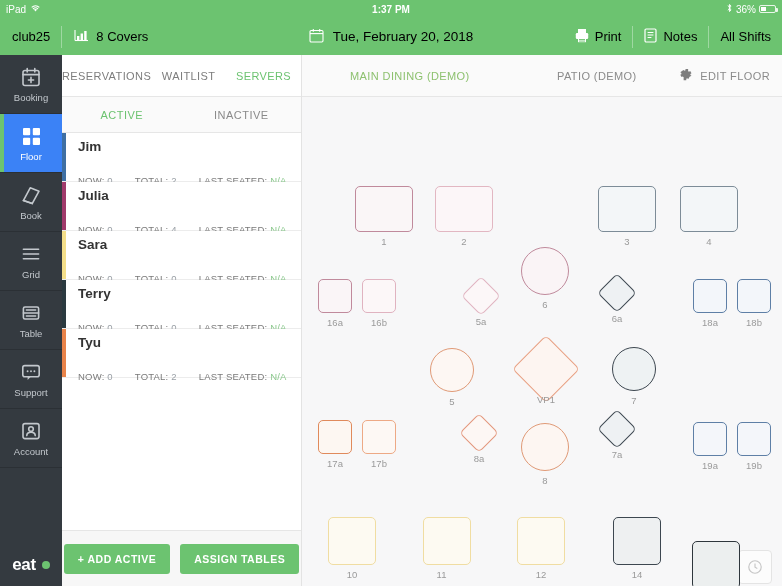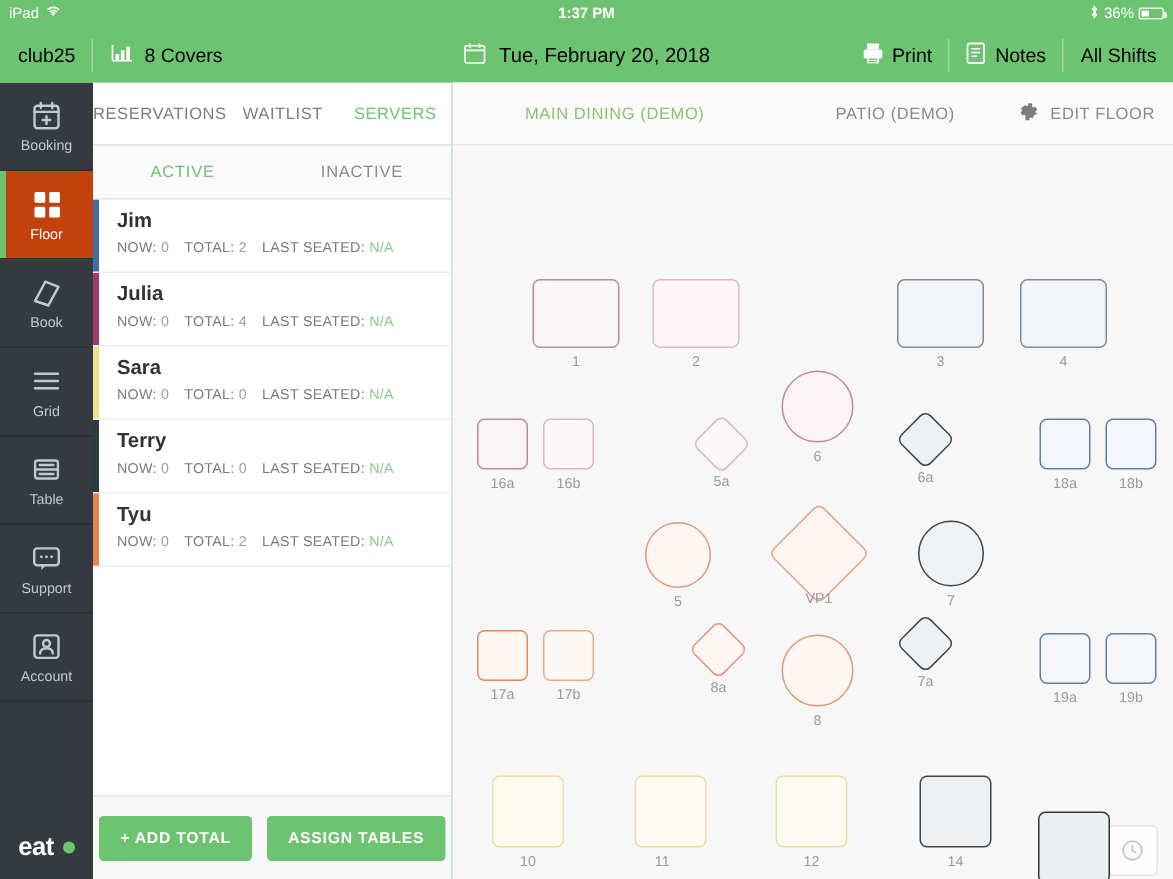--- a/index.html
+++ b/index.html
@@ -60,7 +60,7 @@
     border-bottom: 1px solid #2b3035; position: relative;
     font-size: 9.5px; color: #c3c8cd;
   }
-  .rail-item.active { background: #c2410c; color: #ffffff; }
+  .rail-item.active { background: #3b82f6; color: #ffffff; }
   .rail-item.active::before {
     content: ""; position: absolute; left: 0; top: 0; bottom: 0;
     width: 4px; background: #6cc370;

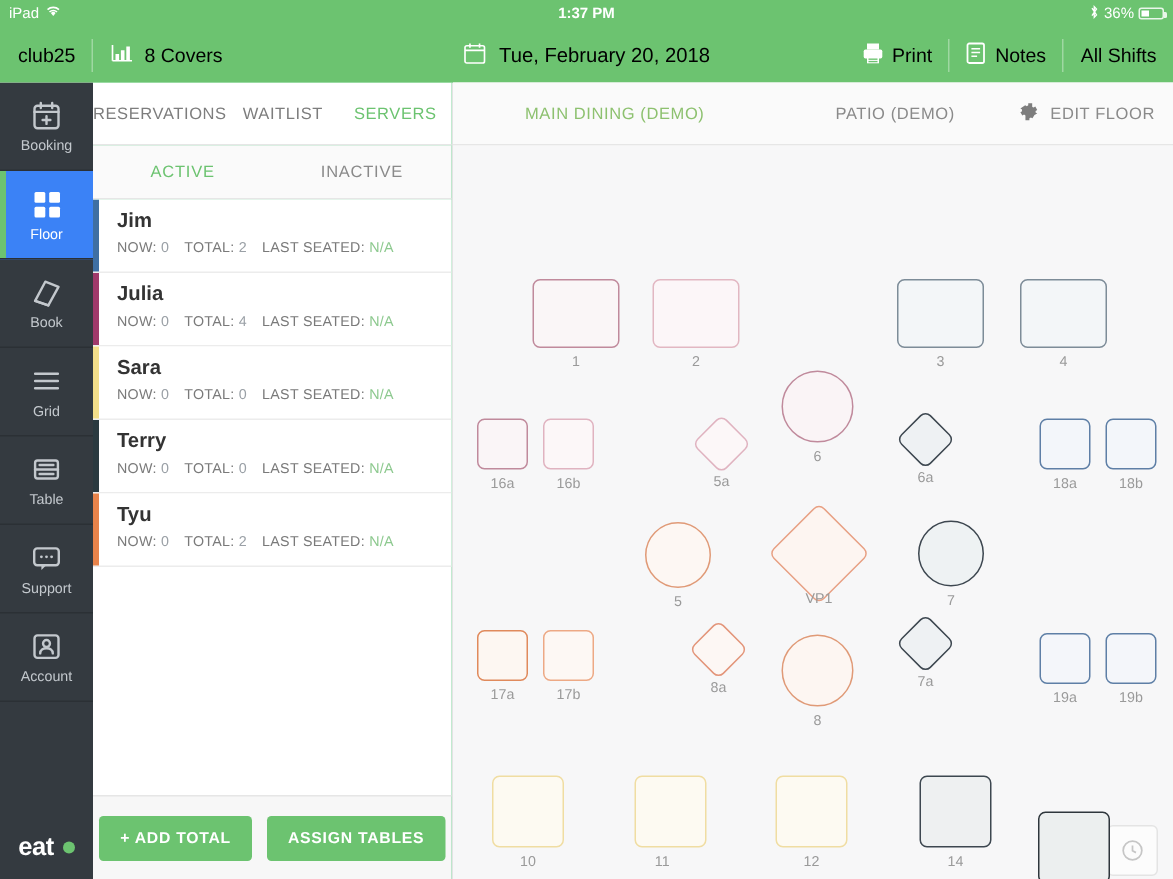--- a/index.html
+++ b/index.html
@@ -101,7 +101,7 @@
     background: var(--accent, #ccc);
   }
   .sname { font-size: 13.5px; color: #333; font-weight: bold; line-height: 16px; }
-  .smeta { margin-top: 5px; font-size: 9.5px; color: #7a7a7a; letter-spacing: .2px; display: flex; gap: 10px; }
+  .smeta { margin-top: 20px; font-size: 9.5px; color: #7a7a7a; letter-spacing: .2px; display: flex; gap: 22px; }
   .smeta b { font-weight: normal; }
   .smeta .v { color: #9aa0a6; }
   .smeta .v.na { color: #8dc98f; }

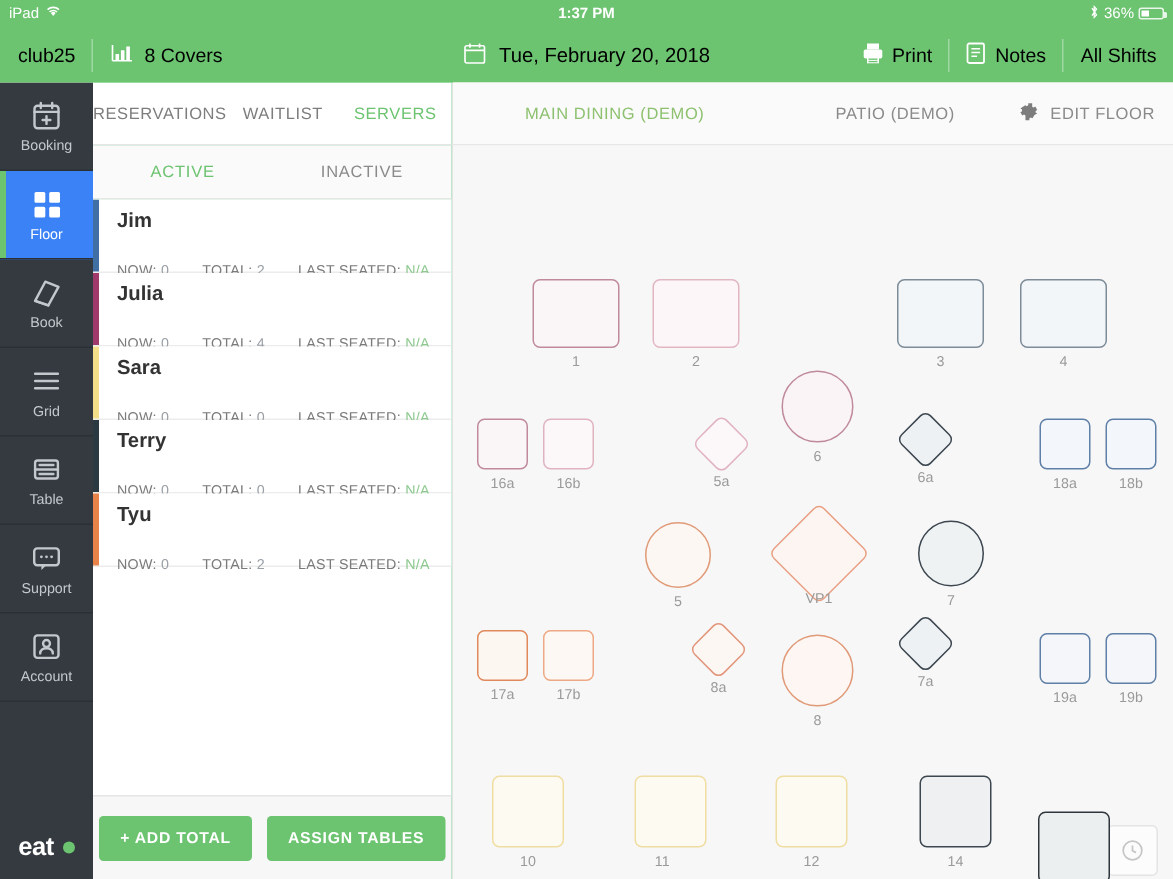--- a/index.html
+++ b/index.html
@@ -367,7 +367,7 @@
           </div>
         </div>
       <div class="panel-foot">
-        <button class="btn-green">+ ADD TOTAL</button>
+        <button class="btn-green">+ ADD ACTIVE</button>
         <button class="btn-green">ASSIGN TABLES</button>
       </div>
     </div>

